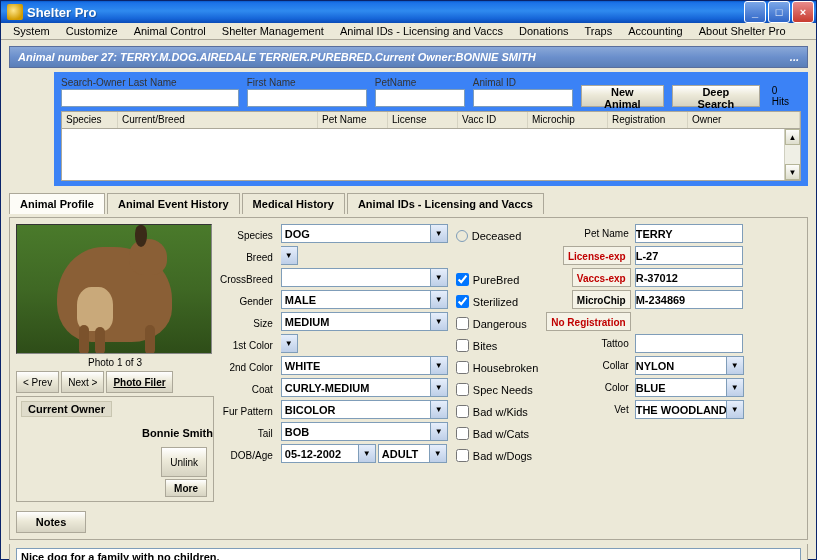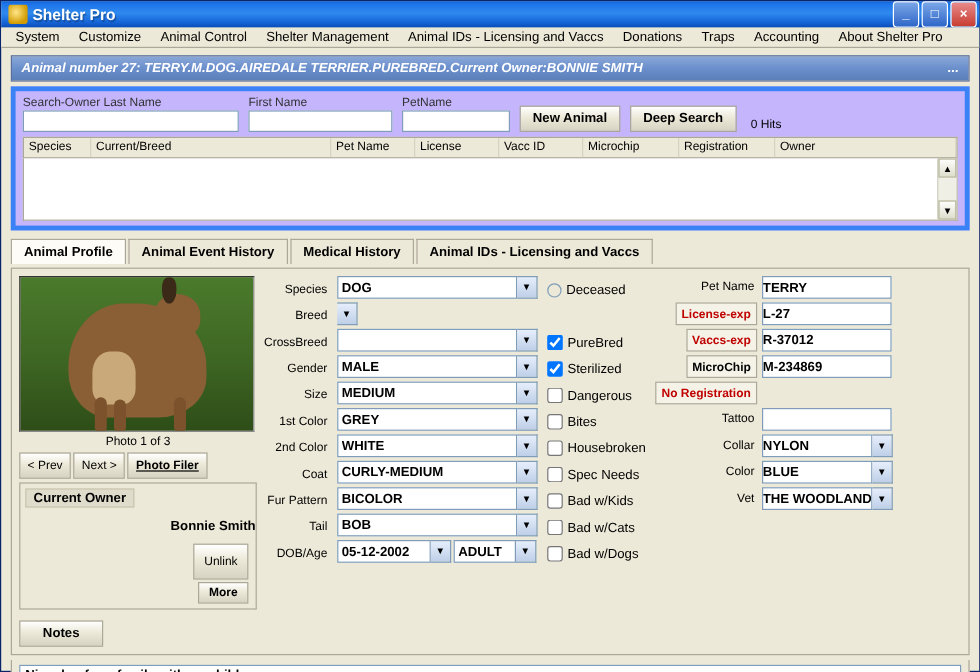--- a/index.html
+++ b/index.html
@@ -15,7 +15,7 @@
 .menu-item { padding: 2px 8px; color: #000; cursor: default; }
 .content { flex:1; padding: 6px 8px 4px 8px; display:flex; flex-direction:column; gap:4px;}
 .banner { background: linear-gradient(to bottom, #8aa8d8 0%, #6b8fcc 50%, #5a7fb8 100%); color:#fff; font-weight:bold; font-style:italic; font-size:12px; padding:4px 8px; display:flex; justify-content:space-between; border:1px solid #5a6f9c;}
-.panel { background:#c4b5fd; border:4px solid #3b82f6; padding:4px 6px;}
+.panel { background:#3b82f6; border:1px solid #3b82f6; padding:4px 6px;margin-left:45px;}
 .search-row { display:flex; gap:8px; align-items:flex-end;}
 .search-col { display:flex; flex-direction:column; gap:1px;}
 .s-label { font-size:10px; color:#333;}

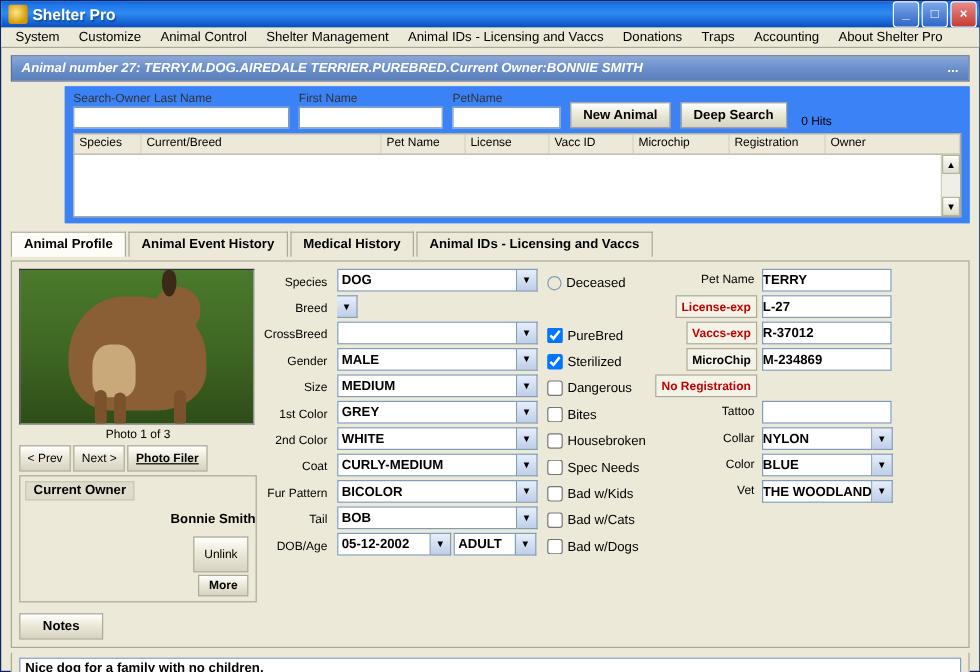--- a/index.html
+++ b/index.html
@@ -114,6 +114,10 @@
           <div class="s-label">PetName</div>
           <input class="s-input" style="">
         </div>
+        <div class="search-col" style="width:100px">
+          <div class="s-label">Animal ID</div>
+          <input class="s-input" style="">
+        </div>
         <button class="btn">New Animal</button>
         <button class="btn">Deep Search</button>
         <div class="hits">0 Hits</div>

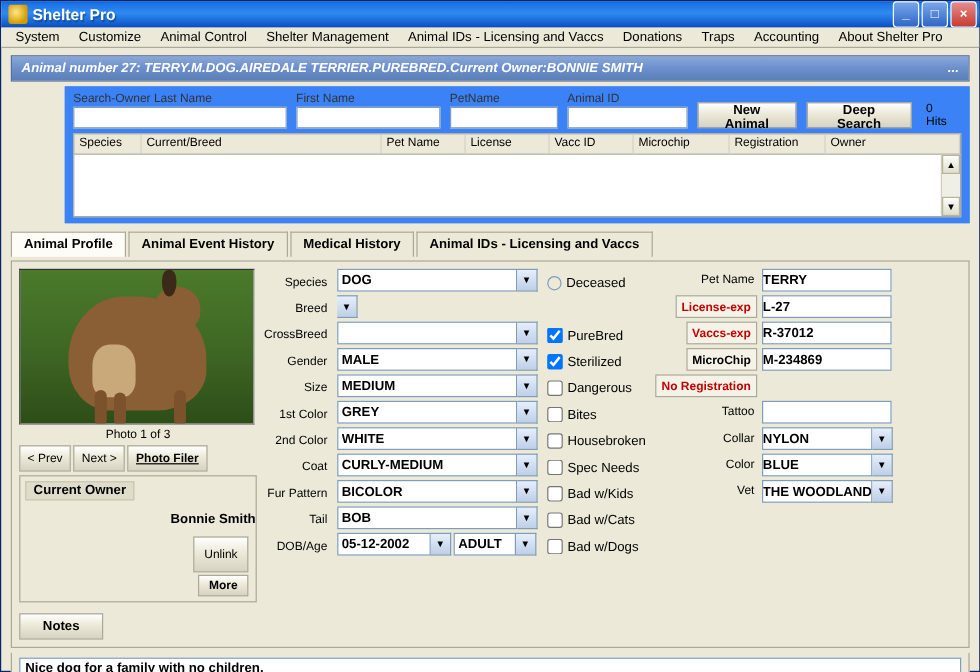--- a/index.html
+++ b/index.html
@@ -209,7 +209,6 @@
               <div class="dd">▼</div>
             </div>
           <div class="combo">
-              <input value="GREY" style="">
               <div class="dd">▼</div>
             </div>
           <div class="combo">

